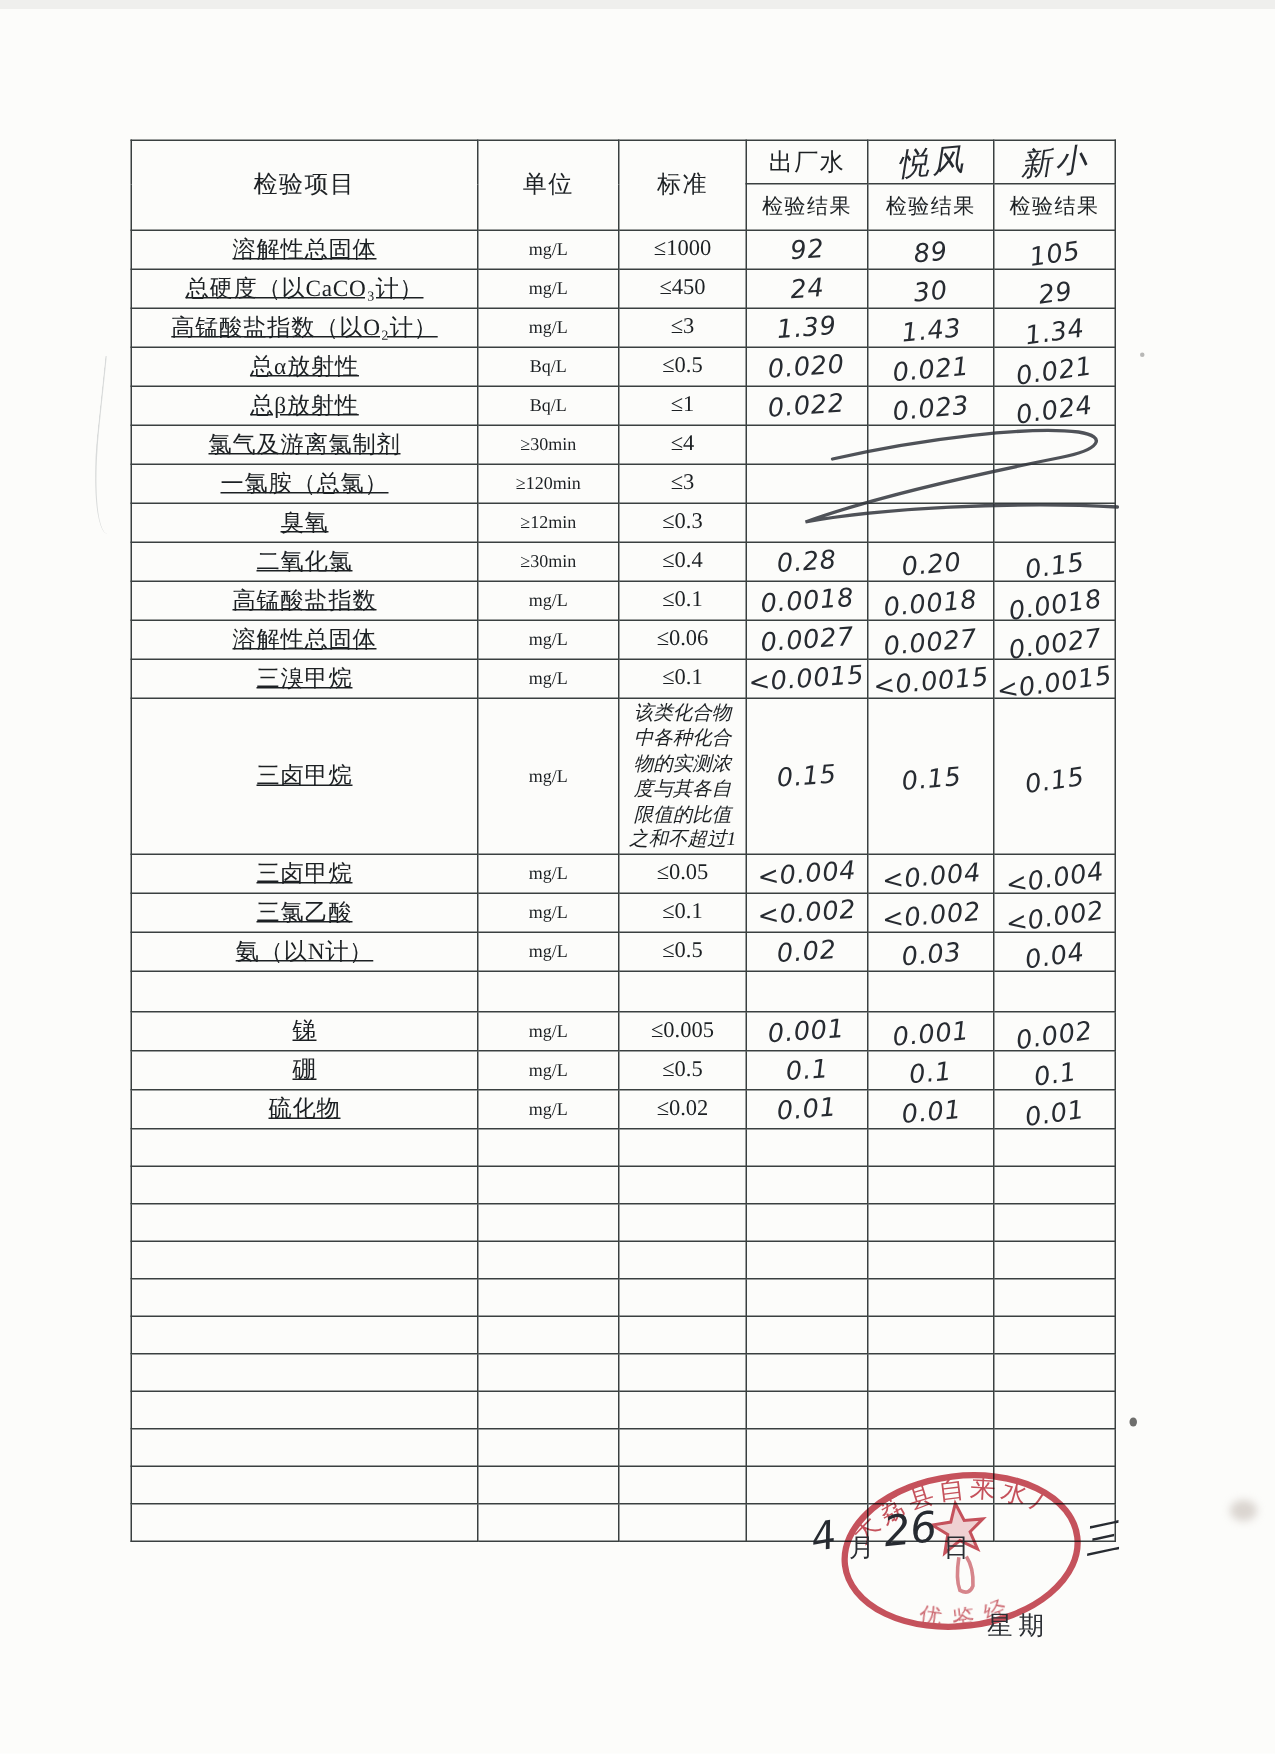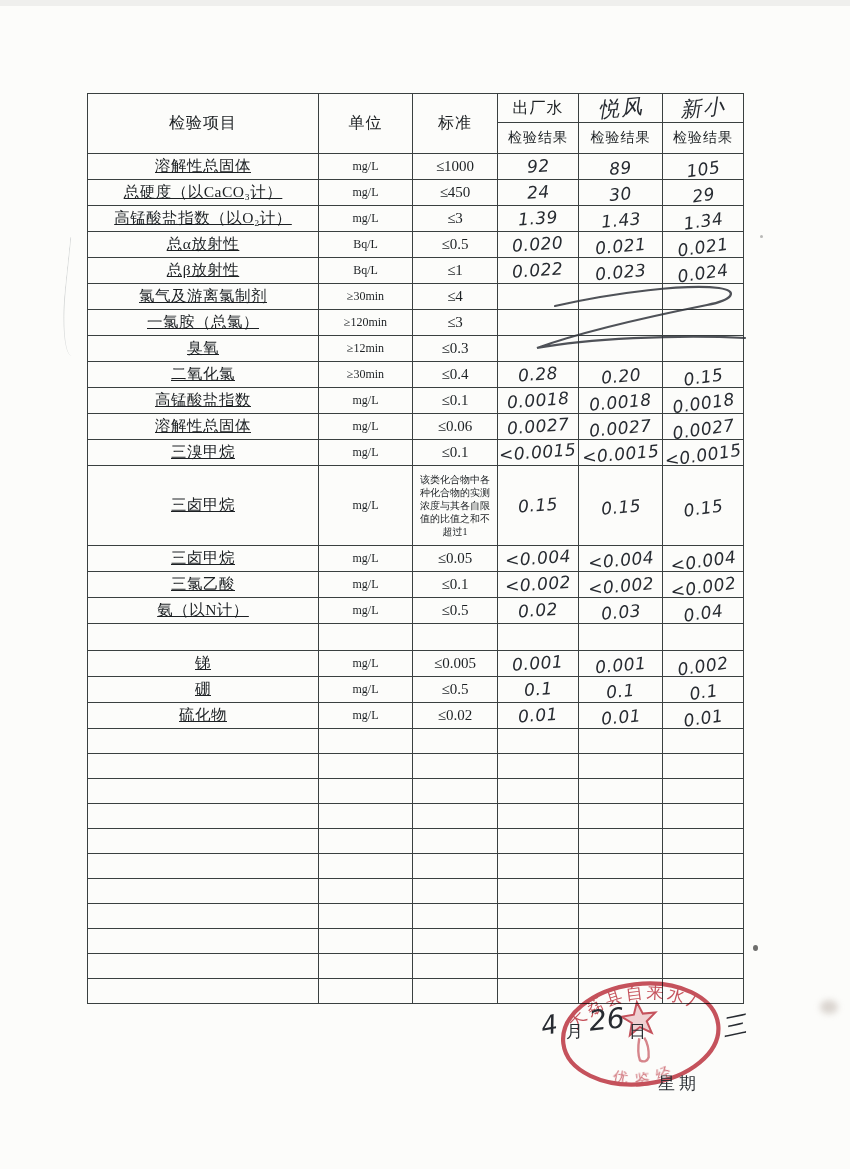--- a/index.html
+++ b/index.html
@@ -28,7 +28,7 @@
   td.c-item{font-size:15.5px;letter-spacing:0.5px;text-decoration:underline;}
   td.c-unit{font-size:12px;}
   td.c-std{font-size:15px;}
-  td.c-std.note{font-size:10px;line-height:1.3;padding:1px 4px;letter-spacing:0;}
+  td.c-std.note{font-size:13px;line-height:1.3;padding:1px 4px;letter-spacing:0;font-style:italic;}
   td.c-val{font-size:17px;}
   .val{display:inline-block;transform:rotate(-4deg);font-size:17px;letter-spacing:0.5px;}
   td:nth-child(5) .val{transform:rotate(-5deg) translateY(2px);}

